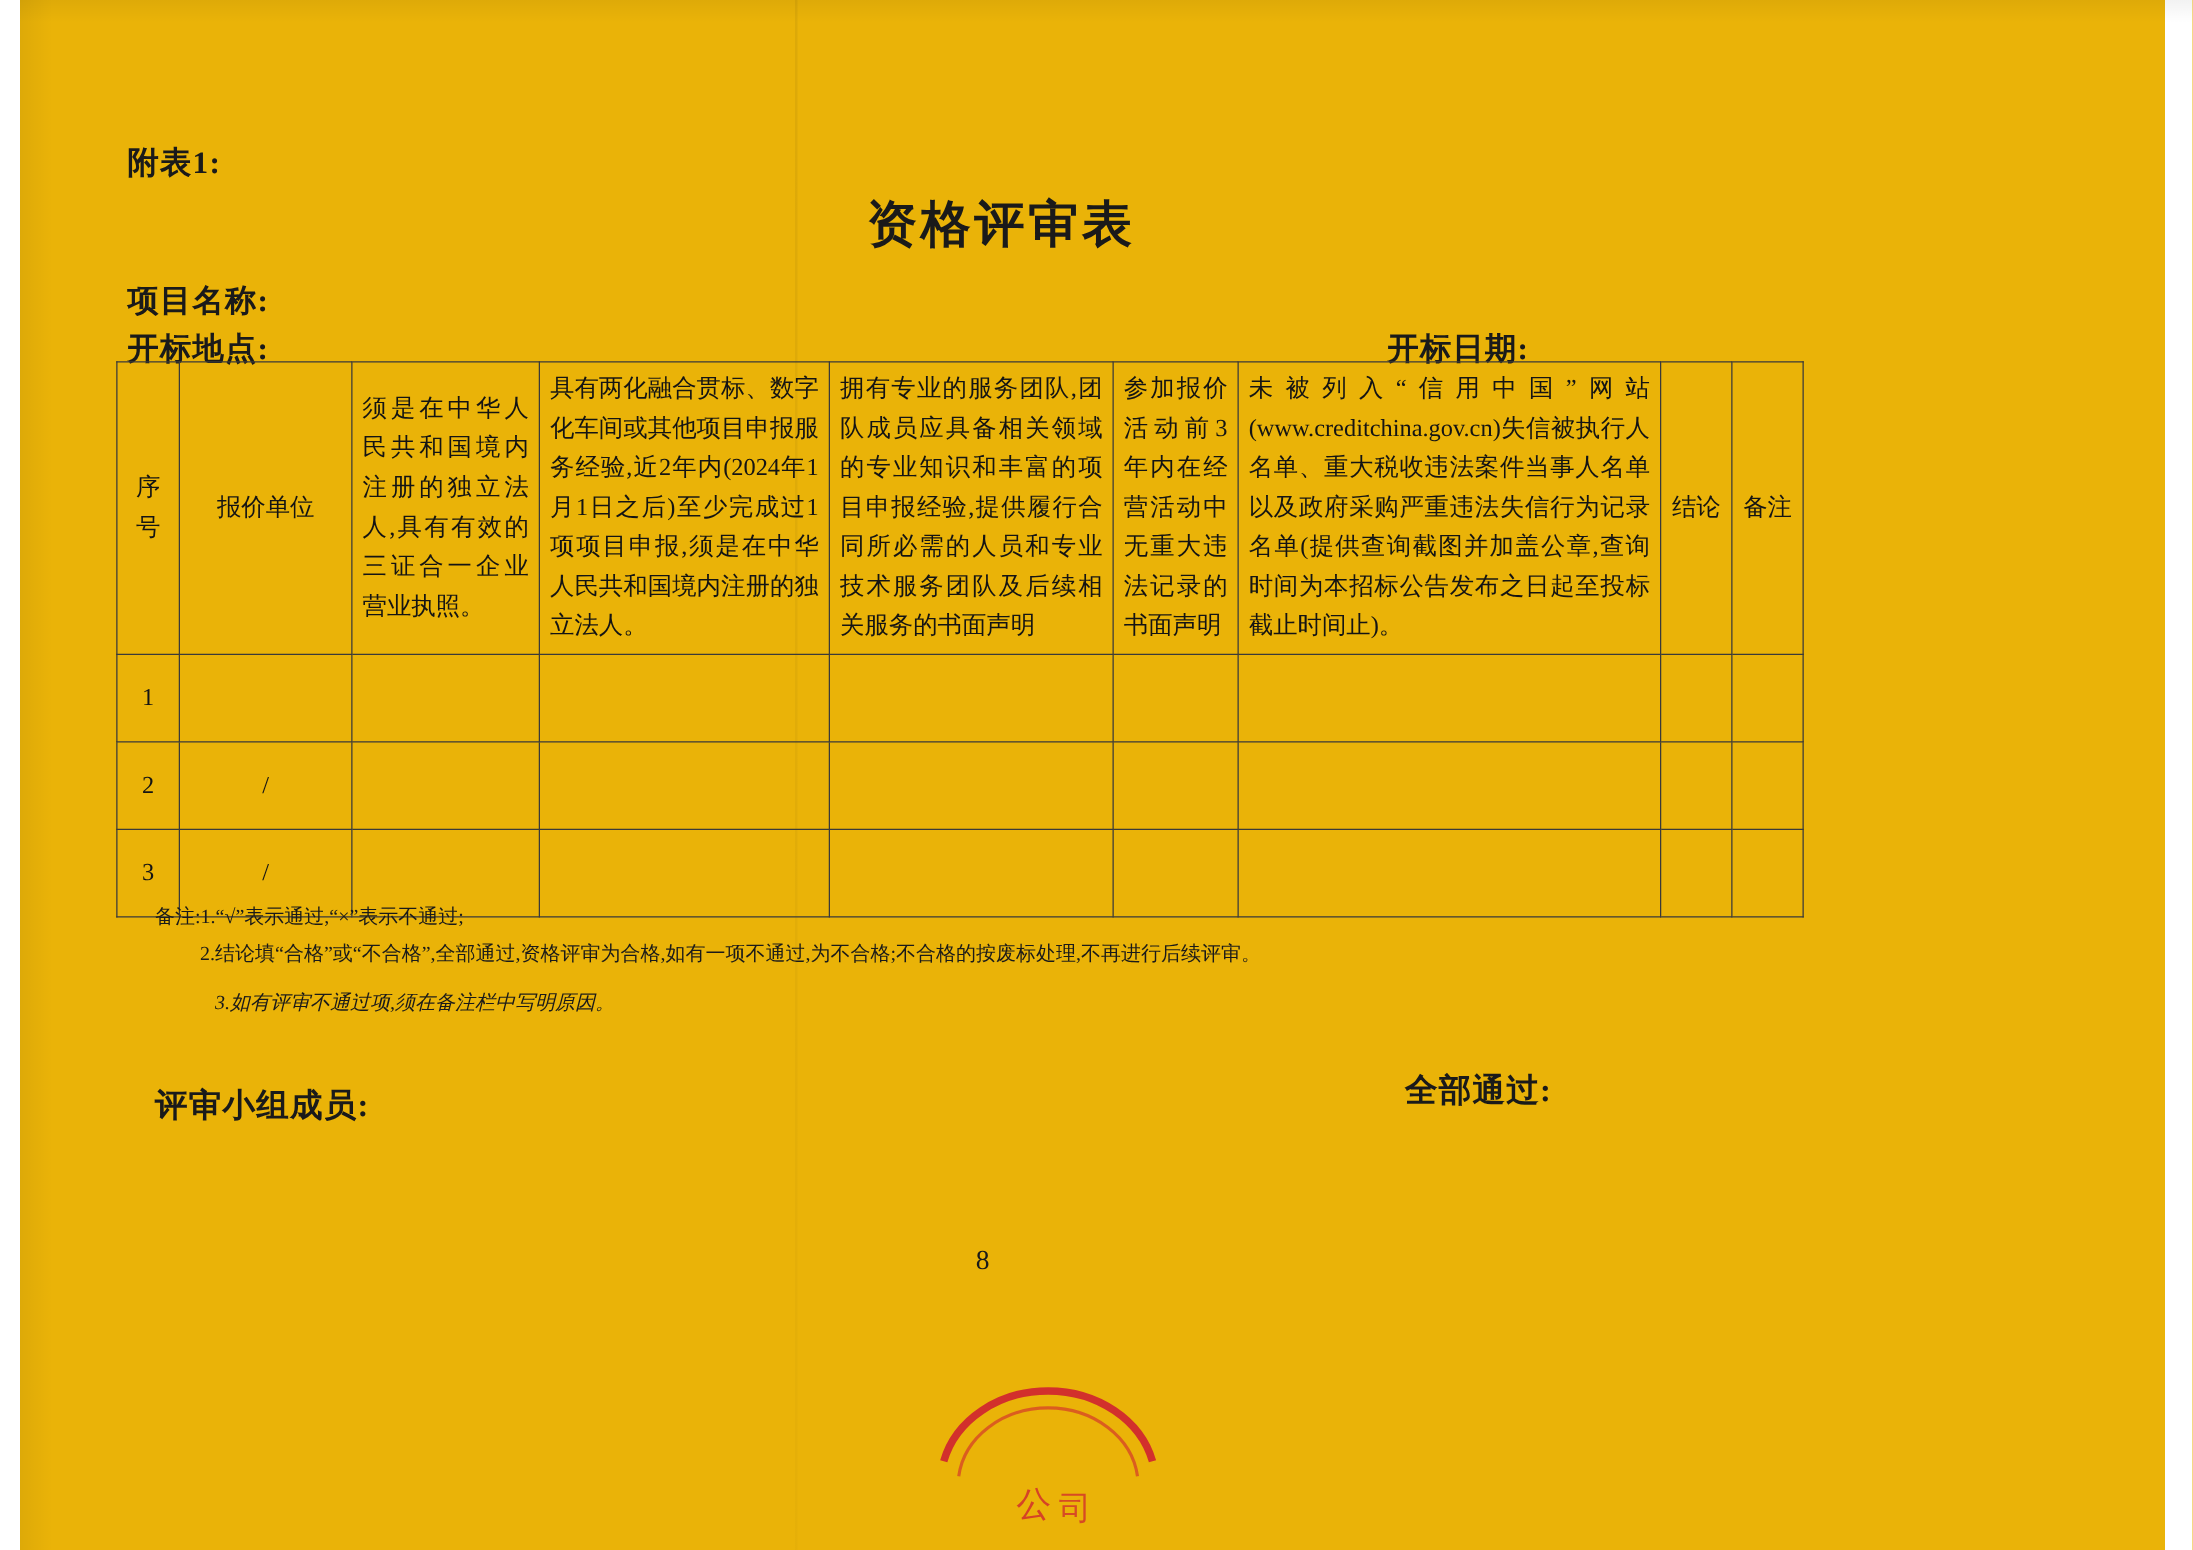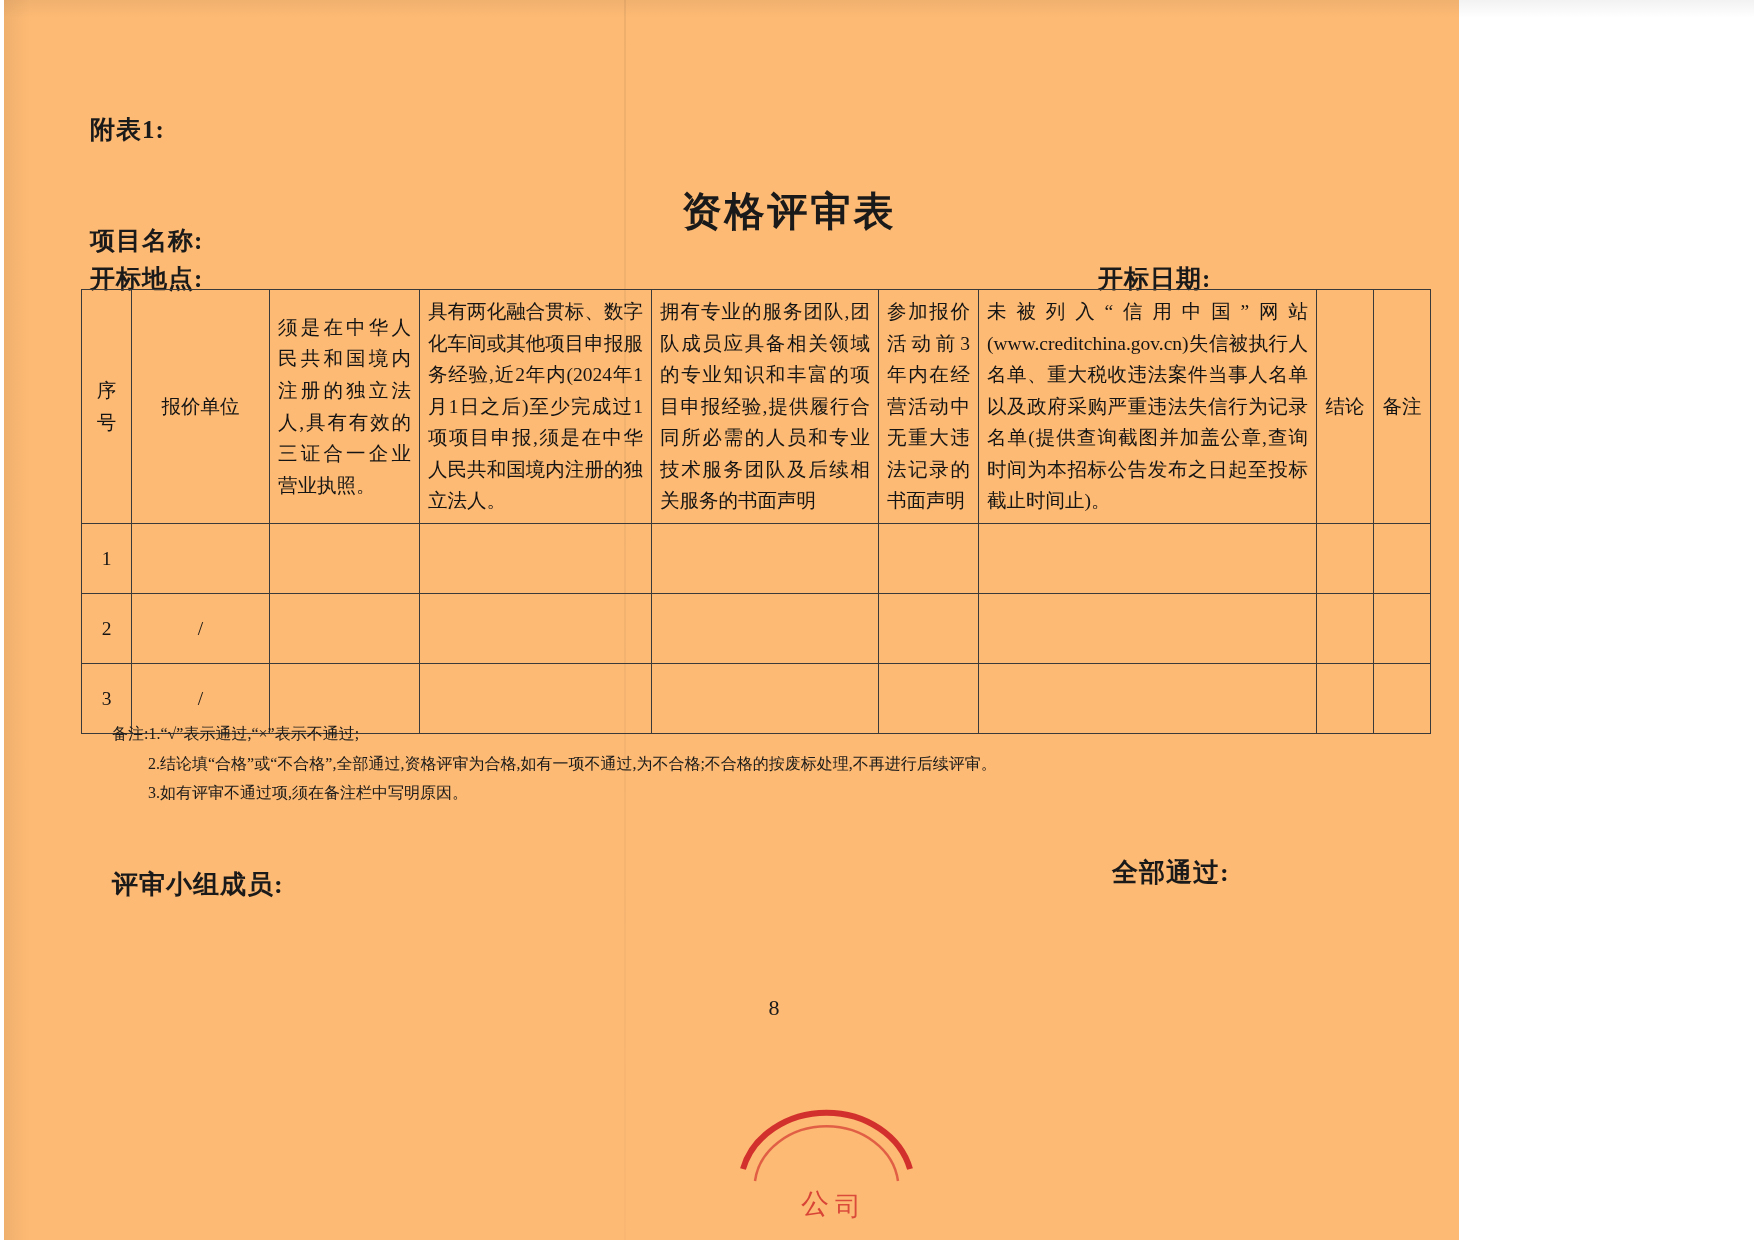--- a/index.html
+++ b/index.html
@@ -17,10 +17,10 @@
   }
   .page {
     position: absolute;
-    left: 4px; top: 0;
-    width: 1455px;
+    left: 16px; top: 0;
+    width: 1716px;
     height: 1240px;
-    background: #fdba74;
+    background: #eab308;
   }
   
   .fold {

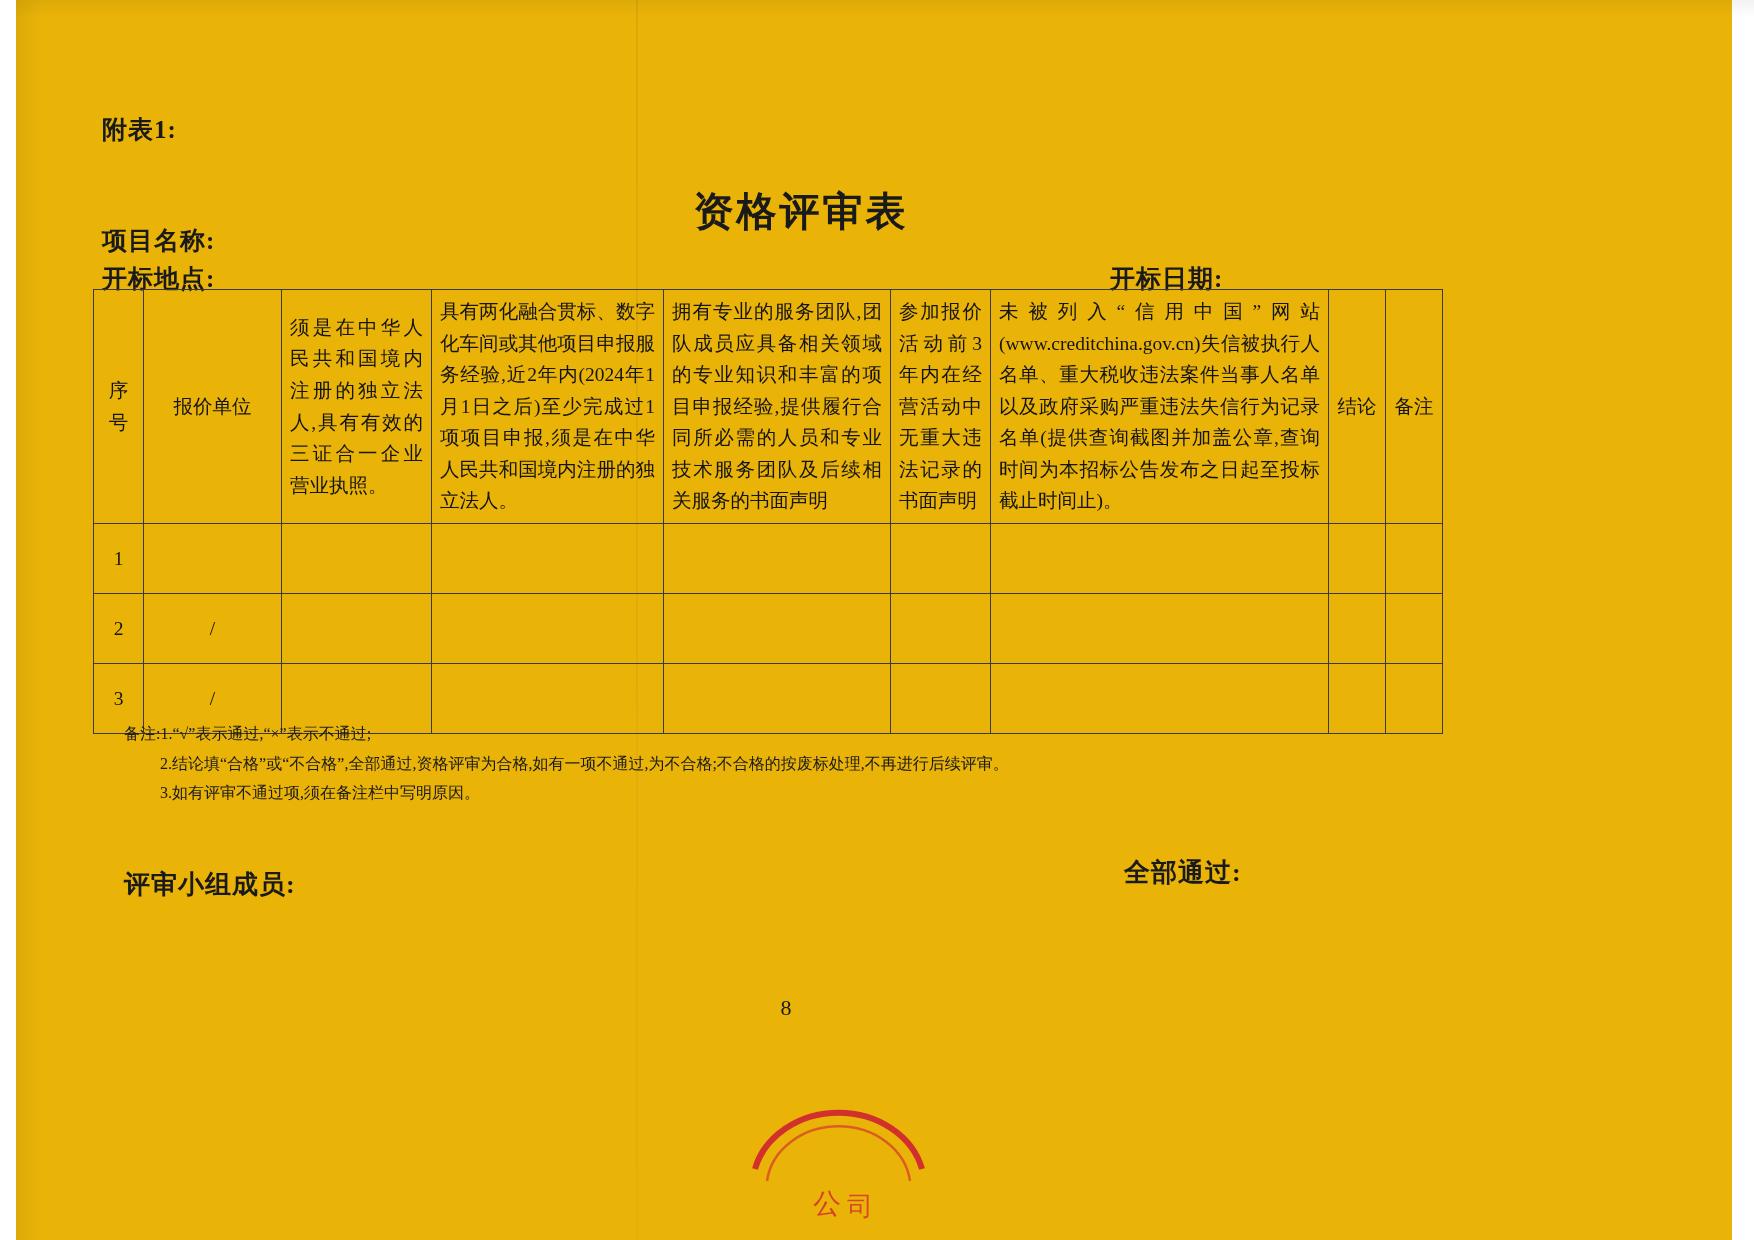--- a/index.html
+++ b/index.html
@@ -60,7 +60,6 @@
     font-size: 40px;
     font-weight: bold;
     letter-spacing: 3px;
-    margin-top: 32px;
   }
   .field-name {
     position: absolute;

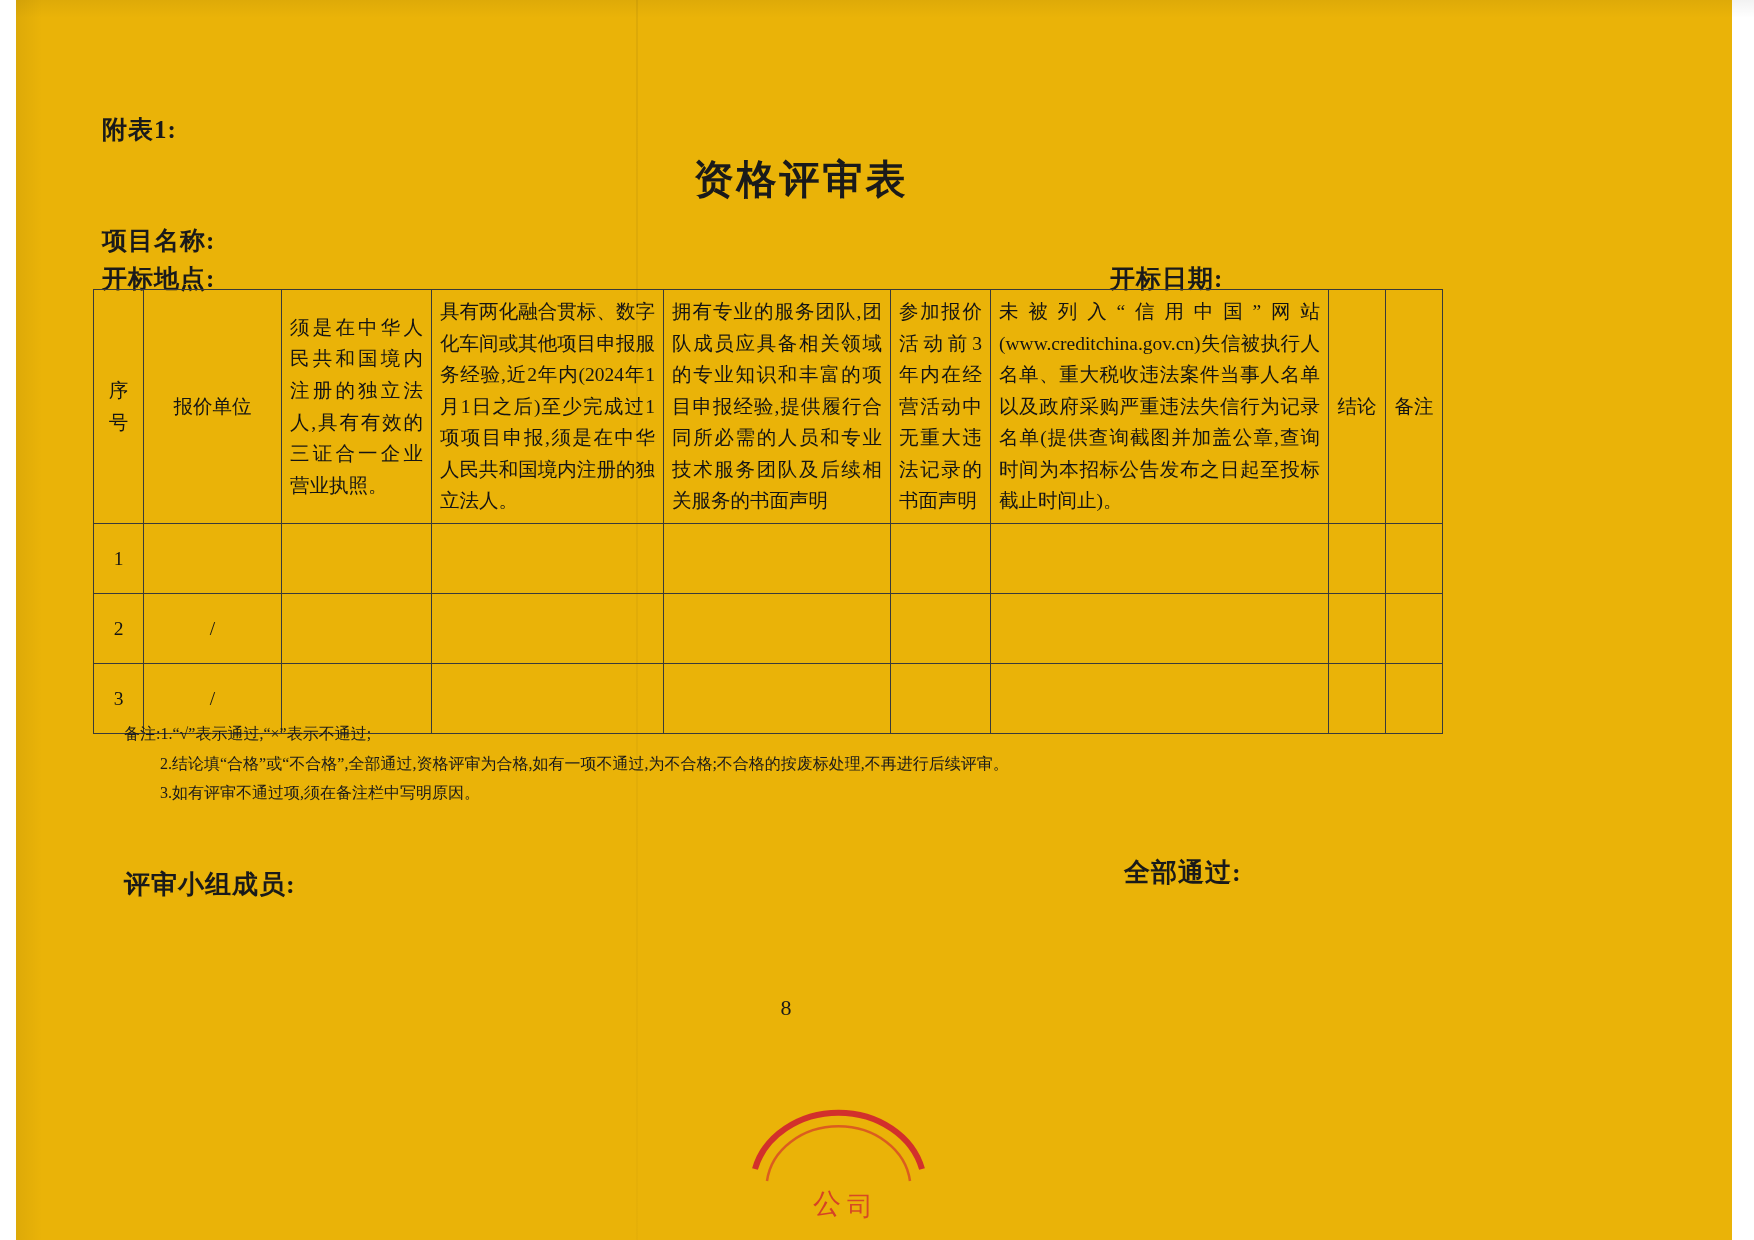--- a/index.html
+++ b/index.html
@@ -160,7 +160,7 @@
   }
   .note-line1 { margin: 0 0 2px 0; }
   .note-line2 { margin: 0 0 2px 0; text-indent: 36px; }
-  .note-line3 { margin: 0; text-indent: 36px; }
+  .note-line3 { margin: 12px; text-indent: 36px; font-style: italic; }
 
   .signature-row {
     position: absolute;

